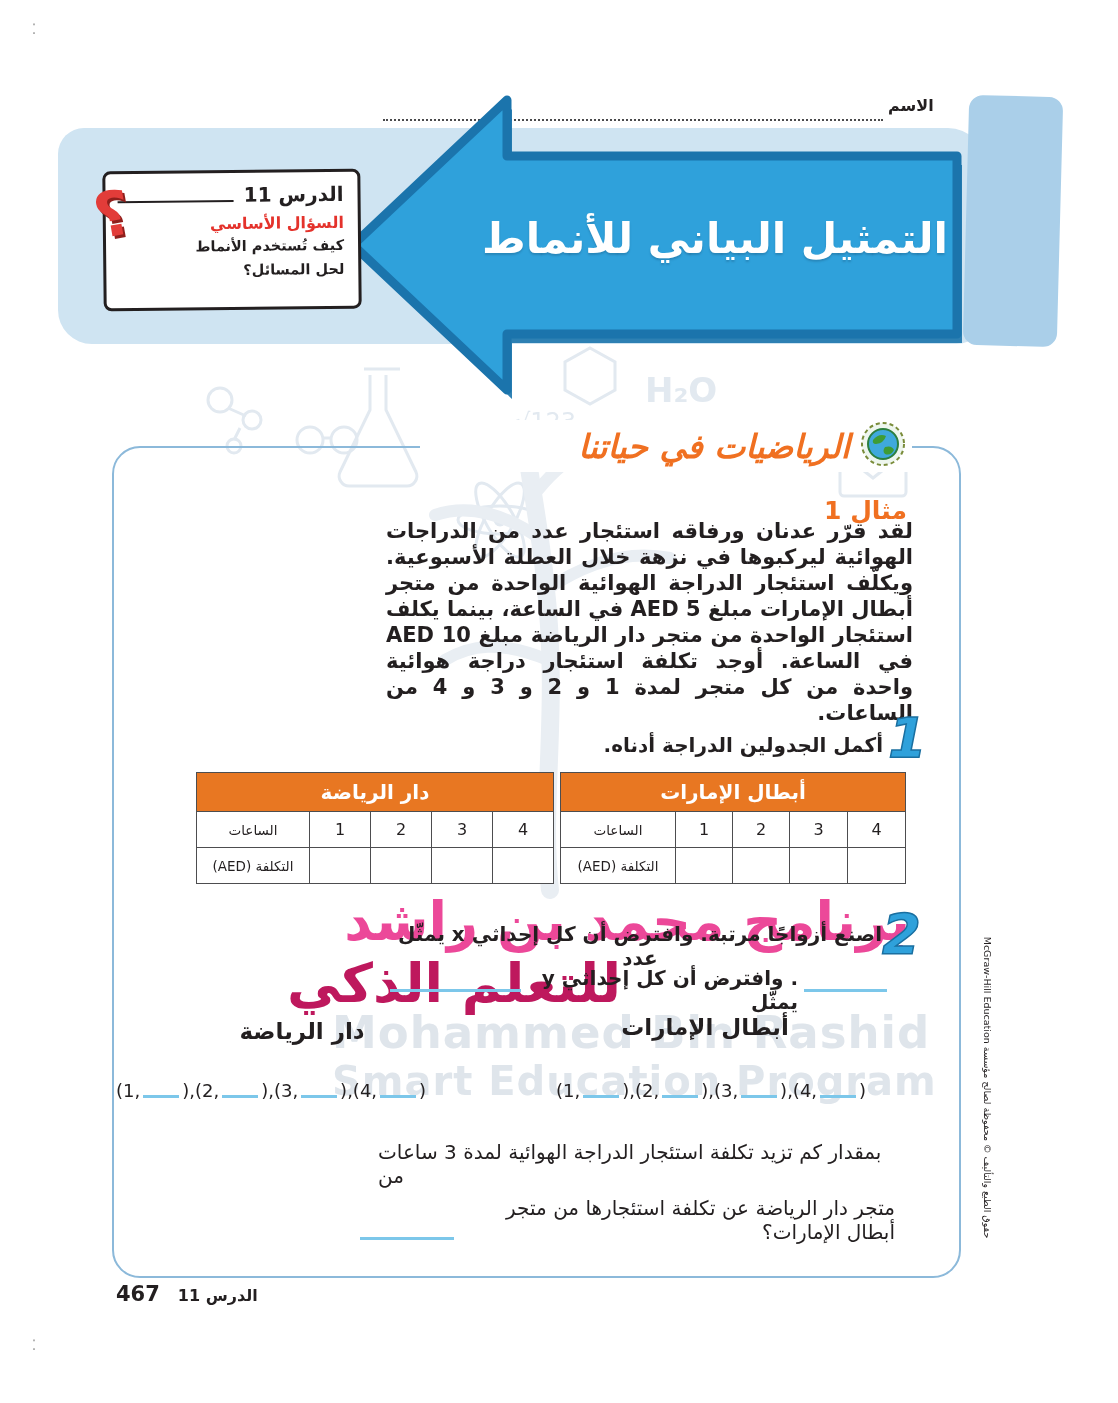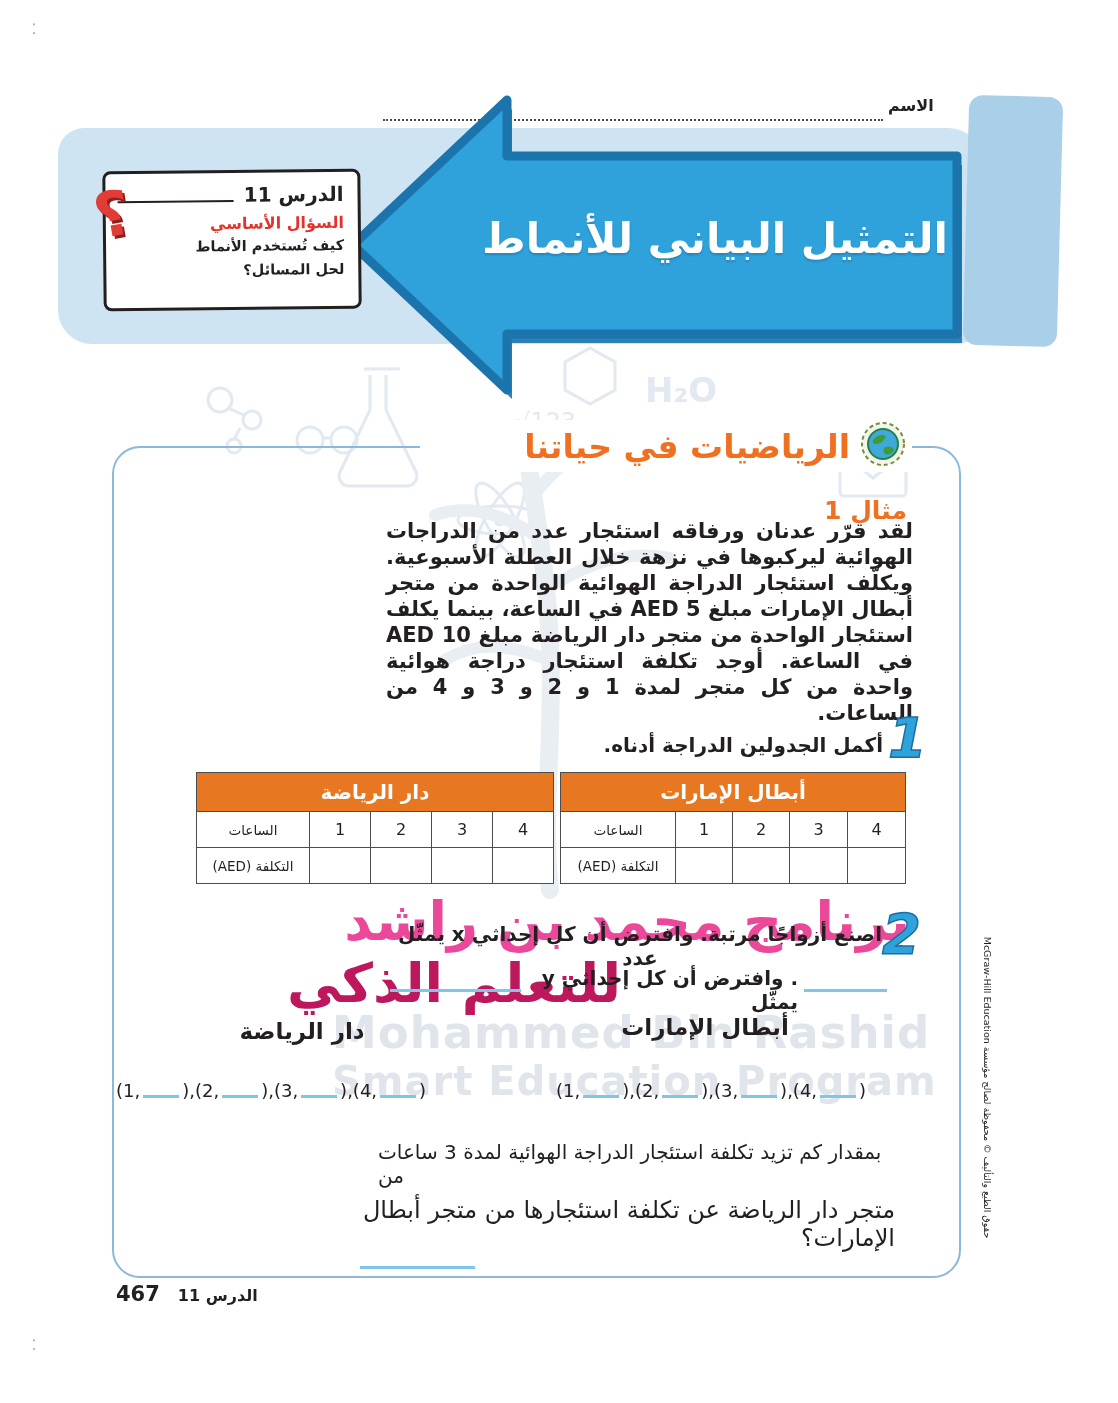--- a/index.html
+++ b/index.html
@@ -50,7 +50,7 @@
   .section-title-row { position:absolute; left:420px; top:420px; width:492px; height:52px; display:flex;
                        direction:rtl; align-items:center; gap:10px; background:#fff; z-index:2;
                        padding:0 6px; box-sizing:border-box; }
-  .section-title { font-size:33px; font-weight:bold; color:#f07021; white-space:nowrap; }
+  .section-title { font-size:33px; font-weight:bold; color:#f07021; white-space:nowrap;font-style:italic; }
   .example-label { position:absolute; left:818px; top:480px; width:95px; font-size:25px; font-weight:bold;
                    color:#f07021; direction:rtl; text-align:center; z-index:2;margin-top:16px; }
 

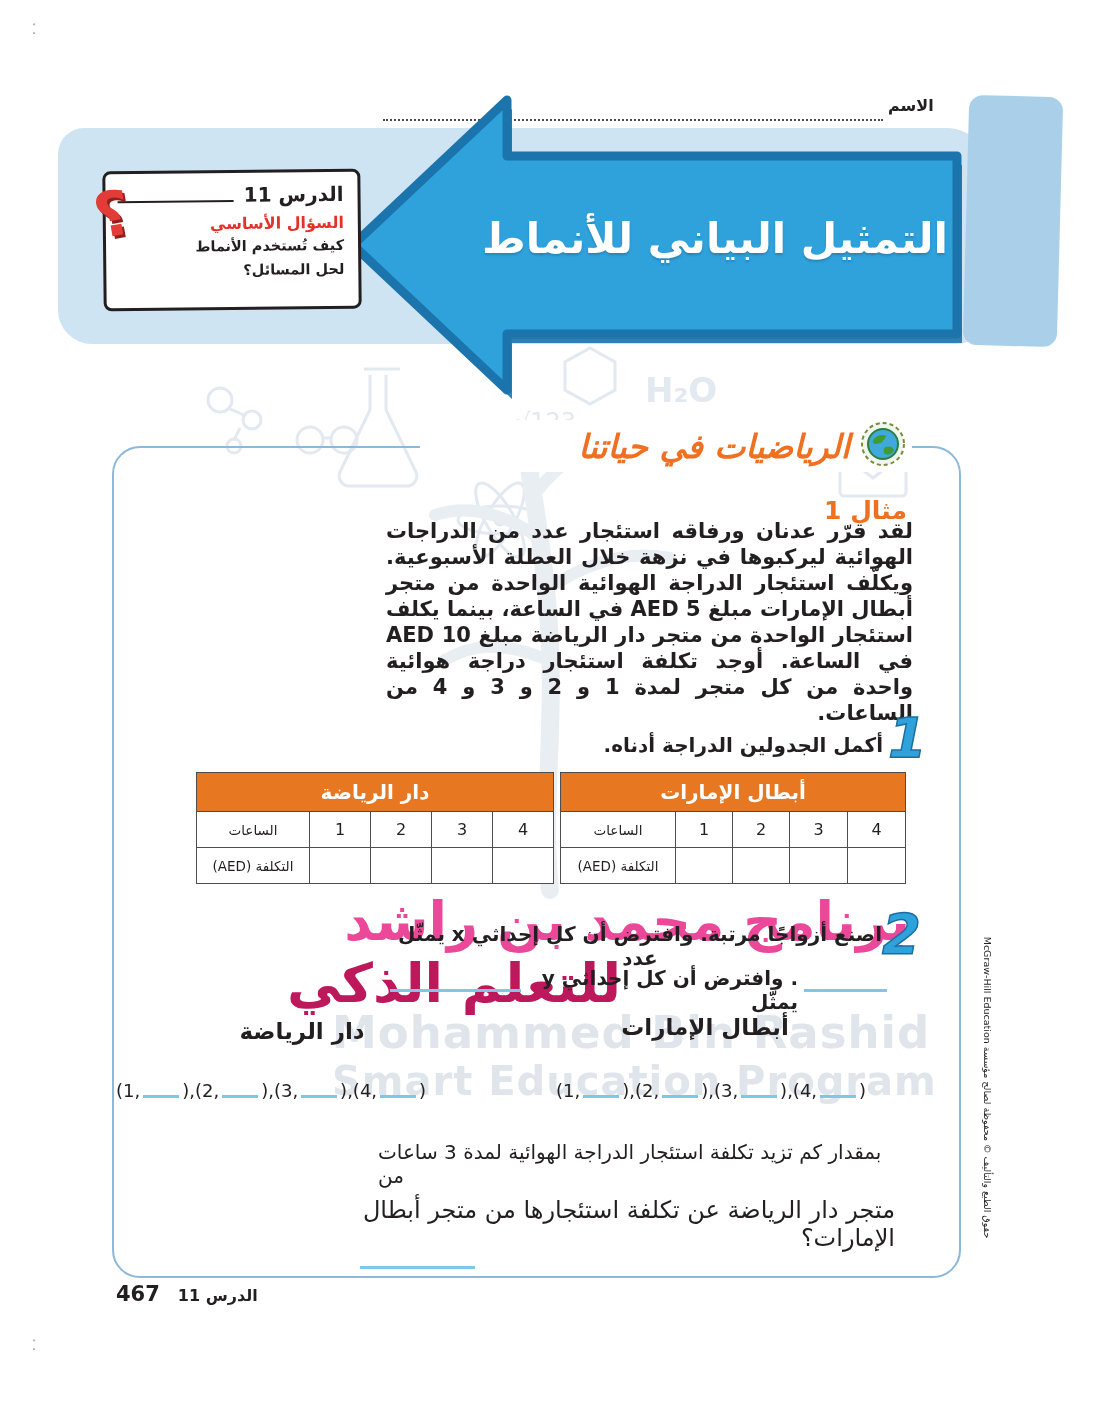--- a/index.html
+++ b/index.html
@@ -94,7 +94,7 @@
   .qline1 { position:absolute; left:378px; top:1140px; width:517px; direction:rtl; text-align:left;
             font-size:20px; font-weight:500; z-index:2; }
   .qline2 { position:absolute; left:360px; top:1196px; width:535px; display:flex; direction:rtl;
-            align-items:flex-end; gap:10px; font-size:24px; font-weight:500; z-index:2;flex-direction:column; }
+            align-items:flex-end; gap:10px; font-size:20px; font-weight:500; z-index:2; }
 
   
   .footer { position:absolute; left:116px; top:1282px; display:flex; direction:ltr; align-items:baseline;

